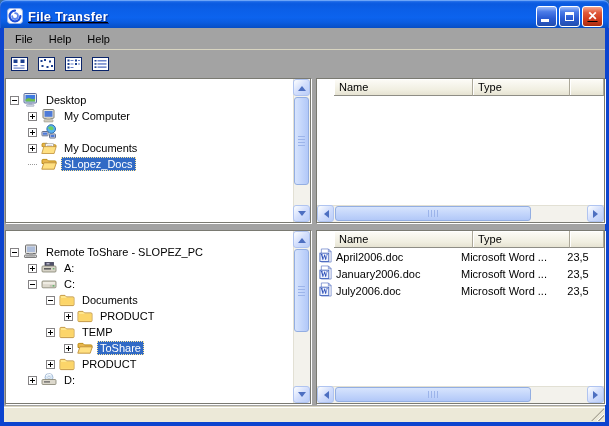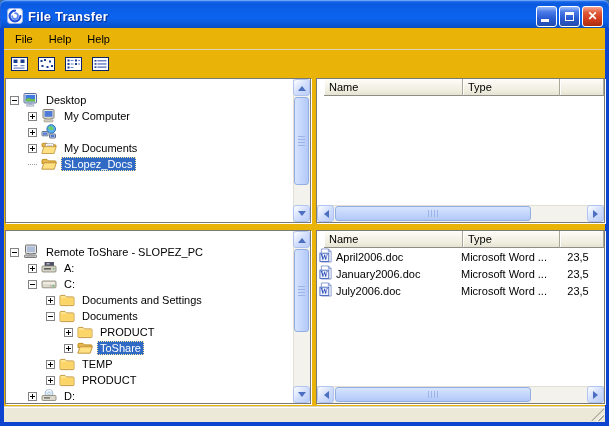--- a/index.html
+++ b/index.html
@@ -15,6 +15,7 @@
     background:linear-gradient(180deg,#4a90f4 0%,#1765e6 6%,#0a5ae0 12%,#0b5fe8 30%,#0c63ee 55%,#0a5ce0 70%,#0750c8 85%,#0340ae 97%,#0236a0 100%);
     display:flex; align-items:center;
     box-shadow: inset 0 1px 0 #6ba4f8, inset 1px 0 0 #1e5edb, inset -1px 0 0 #1e5edb;
+    text-decoration: underline;
   }
   .app-icon { width:16px; height:16px; margin:0 5px 0 7px; flex:0 0 auto; }
   .title-text {

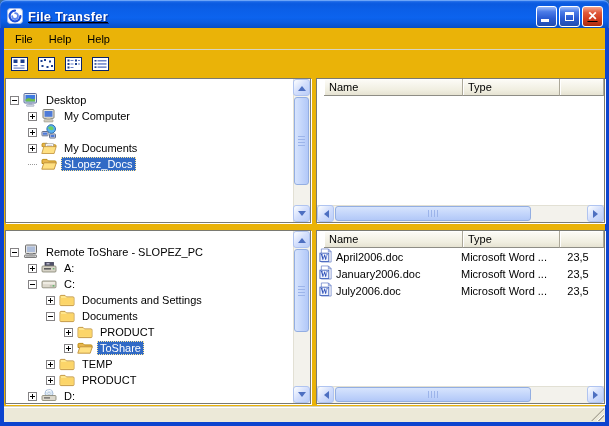--- a/index.html
+++ b/index.html
@@ -37,7 +37,7 @@
   
   .frame {
     position:absolute; top:28px; left:0; right:0; bottom:0;
-    background:#eab308;
+    background:#a3a3a3;
     border:4px solid #0c44cf; border-top:0;
   }
   

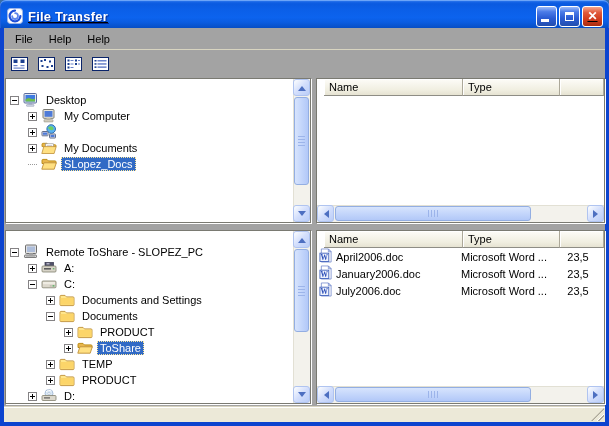--- a/index.html
+++ b/index.html
@@ -74,7 +74,7 @@
   .tree-label.sel { background:#316ac5; color:#fff; outline:1px dotted #ffe89c; outline-offset:-1px; }
 
   
-  .list-header { position:absolute; top:0; left:7px; right:0; height:17px; display:grid; grid-template-columns:139px 97px 1fr; }
+  .list-header { position:absolute; top:0; left:17px; right:0; height:17px; display:grid; grid-template-columns:139px 97px 1fr; }
   .hcell {
     background:linear-gradient(180deg,#fdfcf8 0%,#f0eee0 70%,#e6e3d2 100%);
     border-bottom:1px solid #8e8d85; border-right:1px solid #aca899;

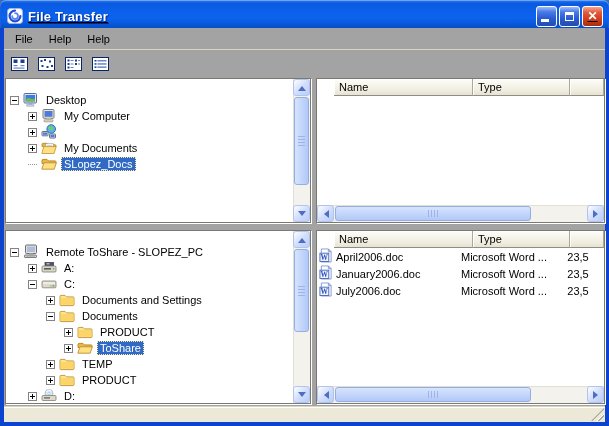--- a/index.html
+++ b/index.html
@@ -370,17 +370,6 @@
           </div>
           <div class="tree-row">
             <span class="tree-indent" style="width: 40px;"></span>
-            <span class="expander plus"></span>
-            <span class="tree-icon">
-              <svg viewBox="0 0 16 16" width="16" height="16">
-                <path d="M1 4.3 c0-.5.4-.9.9-.9 h4.1 l1.5 1.5 h6.6 c.5 0 .9.4.9.9 v6.9 c0 .5-.4.9-.9.9 H1.9 c-.5 0-.9-.4-.9-.9 z" fill="#ffe68c" stroke="#c09038" stroke-width=".9"></path>
-                <path d="M1.5 6 h13 v6 c0 .4-.3.7-.7.7 H2.2 c-.4 0-.7-.3-.7-.7 z" fill="#fcd569"></path>
-              </svg>
-            </span>
-            <span class="tree-label">Documents and Settings</span>
-          </div>
-          <div class="tree-row">
-            <span class="tree-indent" style="width: 40px;"></span>
             <span class="expander"></span>
             <span class="tree-icon">
               <svg viewBox="0 0 16 16" width="16" height="16">

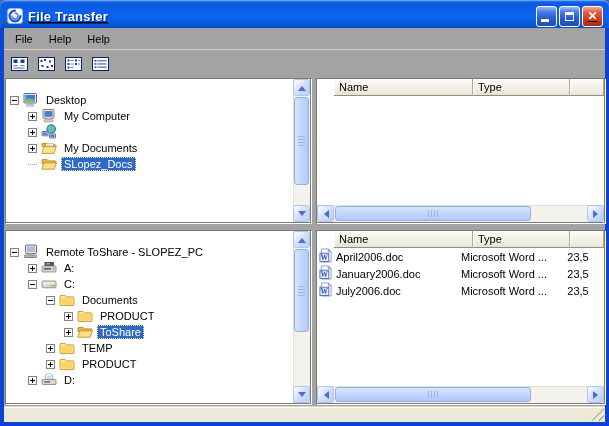--- a/index.html
+++ b/index.html
@@ -391,6 +391,17 @@
             <span class="tree-label">PRODUCT</span>
           </div>
           <div class="tree-row">
+            <span class="tree-indent" style="width: 40px;"></span>
+            <span class="expander plus"></span>
+            <span class="tree-icon">
+              <svg viewBox="0 0 16 16" width="16" height="16">
+                <path d="M1 4.3 c0-.5.4-.9.9-.9 h4.1 l1.5 1.5 h6.6 c.5 0 .9.4.9.9 v6.9 c0 .5-.4.9-.9.9 H1.9 c-.5 0-.9-.4-.9-.9 z" fill="#ffe68c" stroke="#c09038" stroke-width=".9"></path>
+                <path d="M1.5 6 h13 v6 c0 .4-.3.7-.7.7 H2.2 c-.4 0-.7-.3-.7-.7 z" fill="#fcd569"></path>
+              </svg>
+            </span>
+            <span class="tree-label">TEMP</span>
+          </div>
+          <div class="tree-row">
             <span class="tree-indent" style="width: 58px;"></span>
             <span class="expander plus"></span>
             <span class="tree-icon">
@@ -400,17 +411,6 @@
               </svg>
             </span>
             <span class="tree-label sel">ToShare</span>
-          </div>
-          <div class="tree-row">
-            <span class="tree-indent" style="width: 40px;"></span>
-            <span class="expander plus"></span>
-            <span class="tree-icon">
-              <svg viewBox="0 0 16 16" width="16" height="16">
-                <path d="M1 4.3 c0-.5.4-.9.9-.9 h4.1 l1.5 1.5 h6.6 c.5 0 .9.4.9.9 v6.9 c0 .5-.4.9-.9.9 H1.9 c-.5 0-.9-.4-.9-.9 z" fill="#ffe68c" stroke="#c09038" stroke-width=".9"></path>
-                <path d="M1.5 6 h13 v6 c0 .4-.3.7-.7.7 H2.2 c-.4 0-.7-.3-.7-.7 z" fill="#fcd569"></path>
-              </svg>
-            </span>
-            <span class="tree-label">TEMP</span>
           </div>
           <div class="tree-row">
             <span class="tree-indent" style="width: 40px;"></span>

